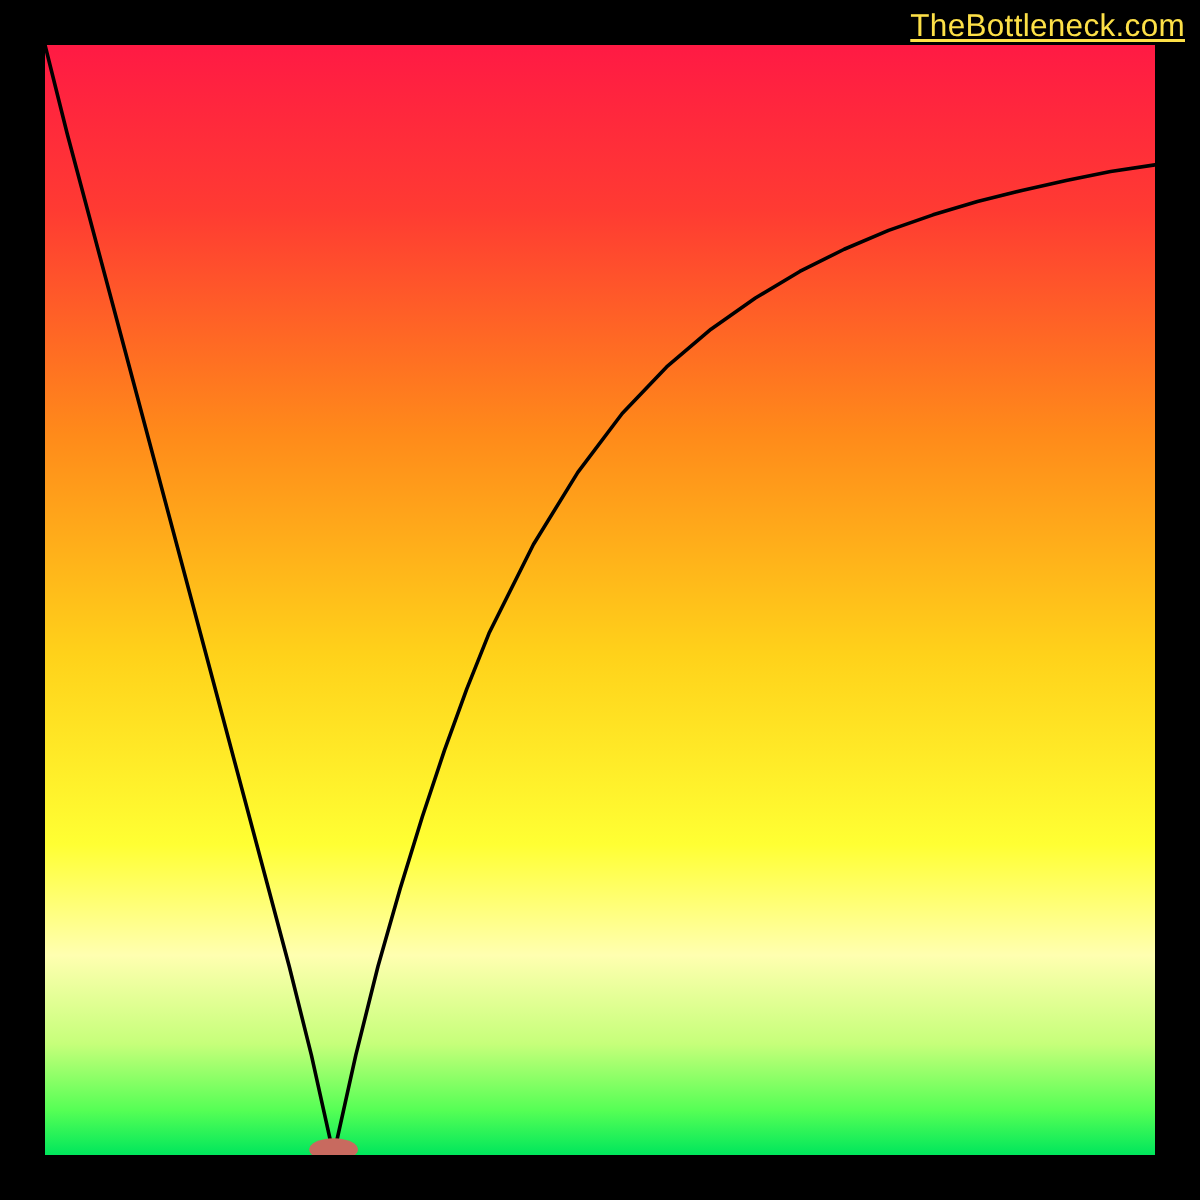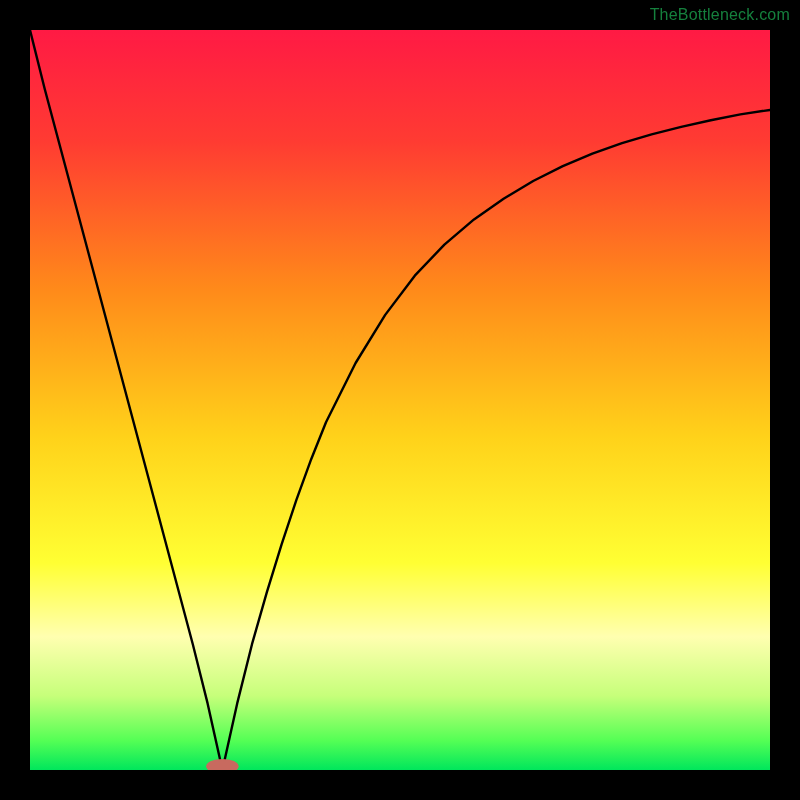--- a/index.html
+++ b/index.html
@@ -29,11 +29,12 @@
     position: absolute;
     top: 6px;
     right: 10px;
-    color: #15803d;
-    font-size: 16px;
+    color: #fde047;
+    font-size: 21px;
     font-weight: 400;
     letter-spacing: 0.2px;
     z-index: 10;
+    text-decoration: underline;
   }
   svg { display: block; }
 </style>

